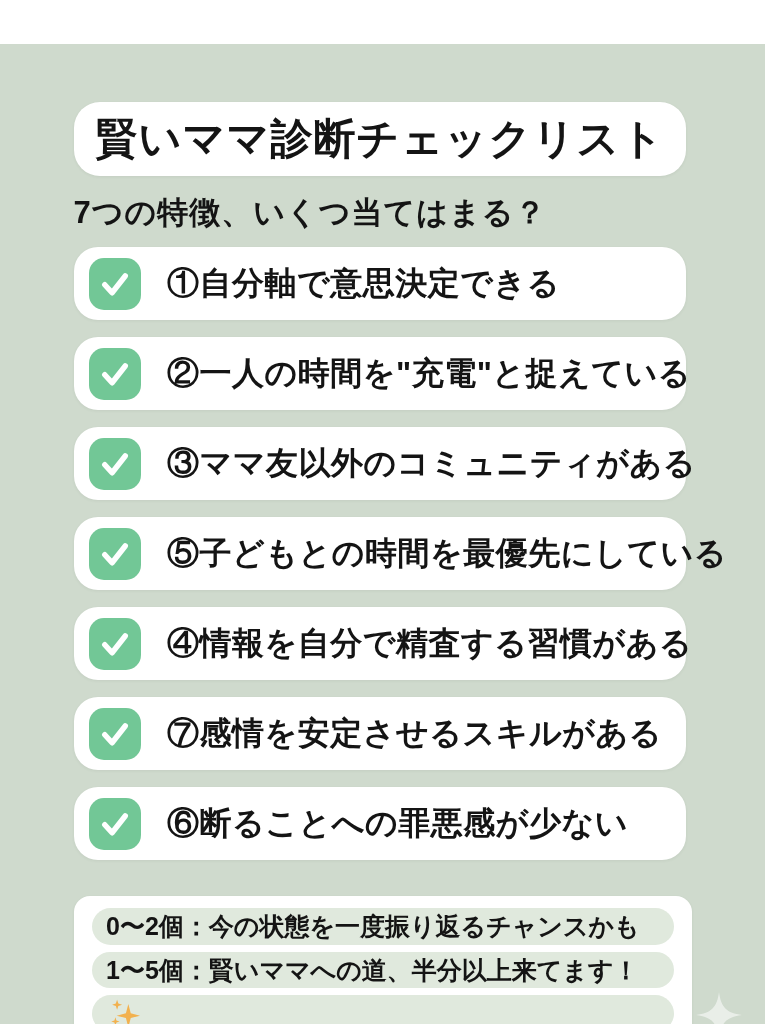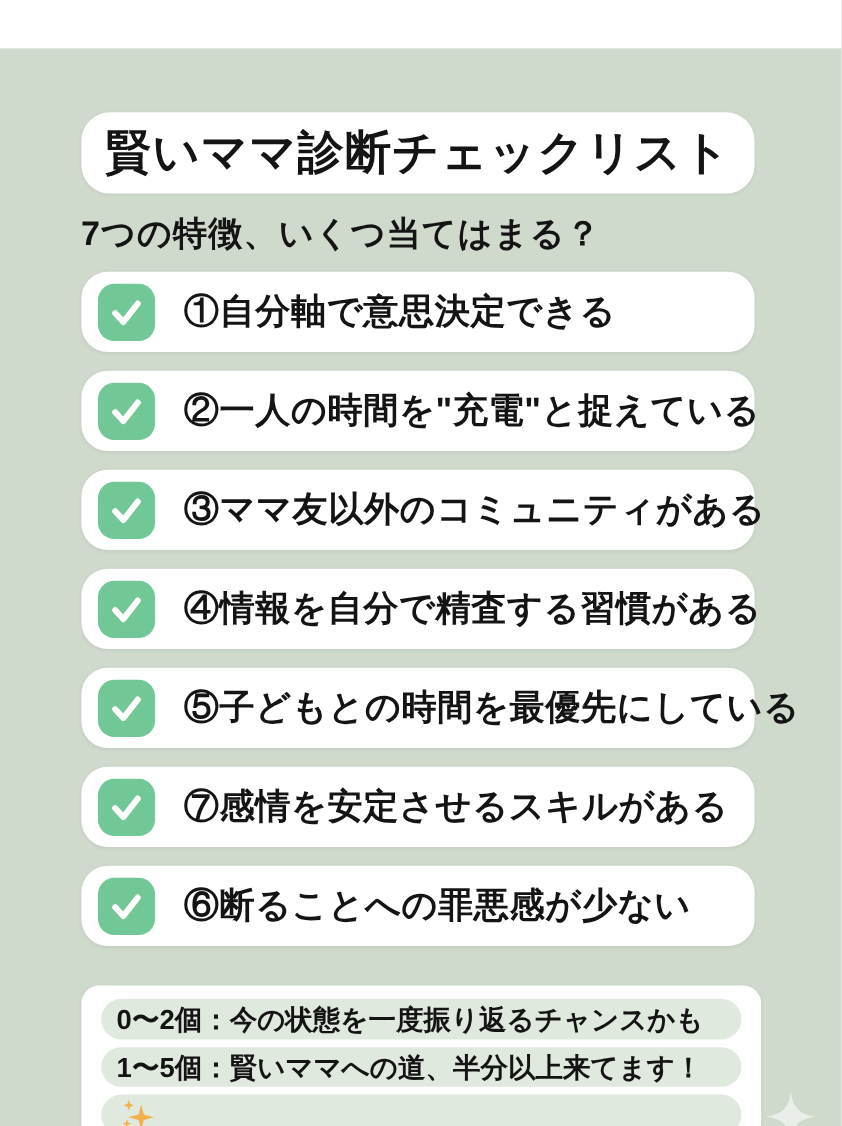--- a/index.html
+++ b/index.html
@@ -162,16 +162,16 @@
             <path d="M12 27 L22 38 L40 15" fill="none" stroke="#ffffff" stroke-width="7.5" stroke-linecap="round" stroke-linejoin="round"></path>
           </svg>
       </span>
+      <span class="item-label">⑤子どもとの時間を最優先にしている</span>
+    </div>
+
+    <div class="item-card">
+      <span class="check">
+        <svg viewBox="0 0 52 52">
+            <path d="M12 27 L22 38 L40 15" fill="none" stroke="#ffffff" stroke-width="7.5" stroke-linecap="round" stroke-linejoin="round"></path>
+          </svg>
+      </span>
       <span class="item-label">④情報を自分で精査する習慣がある</span>
-    </div>
-
-    <div class="item-card">
-      <span class="check">
-        <svg viewBox="0 0 52 52">
-            <path d="M12 27 L22 38 L40 15" fill="none" stroke="#ffffff" stroke-width="7.5" stroke-linecap="round" stroke-linejoin="round"></path>
-          </svg>
-      </span>
-      <span class="item-label">⑤子どもとの時間を最優先にしている</span>
     </div>
 
     <div class="item-card">

